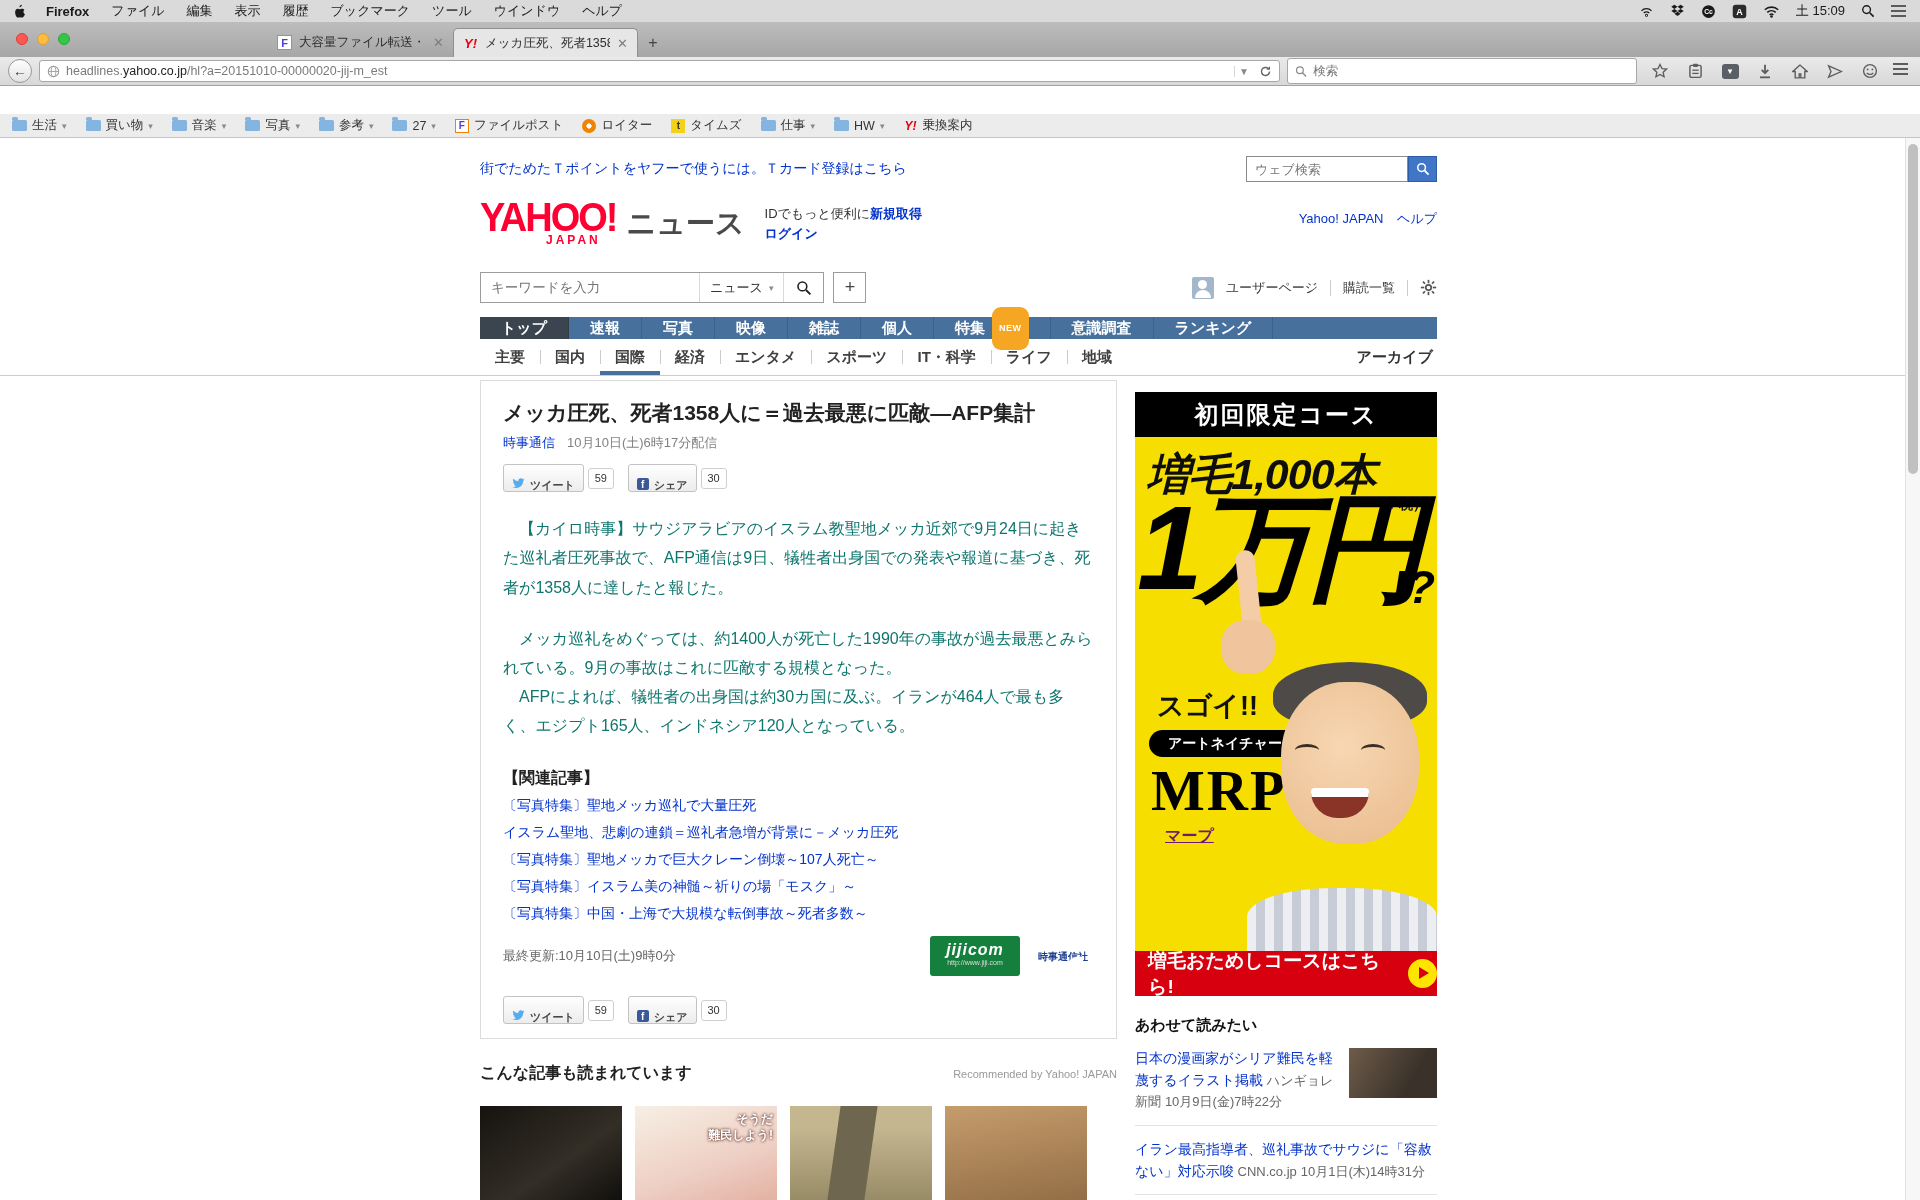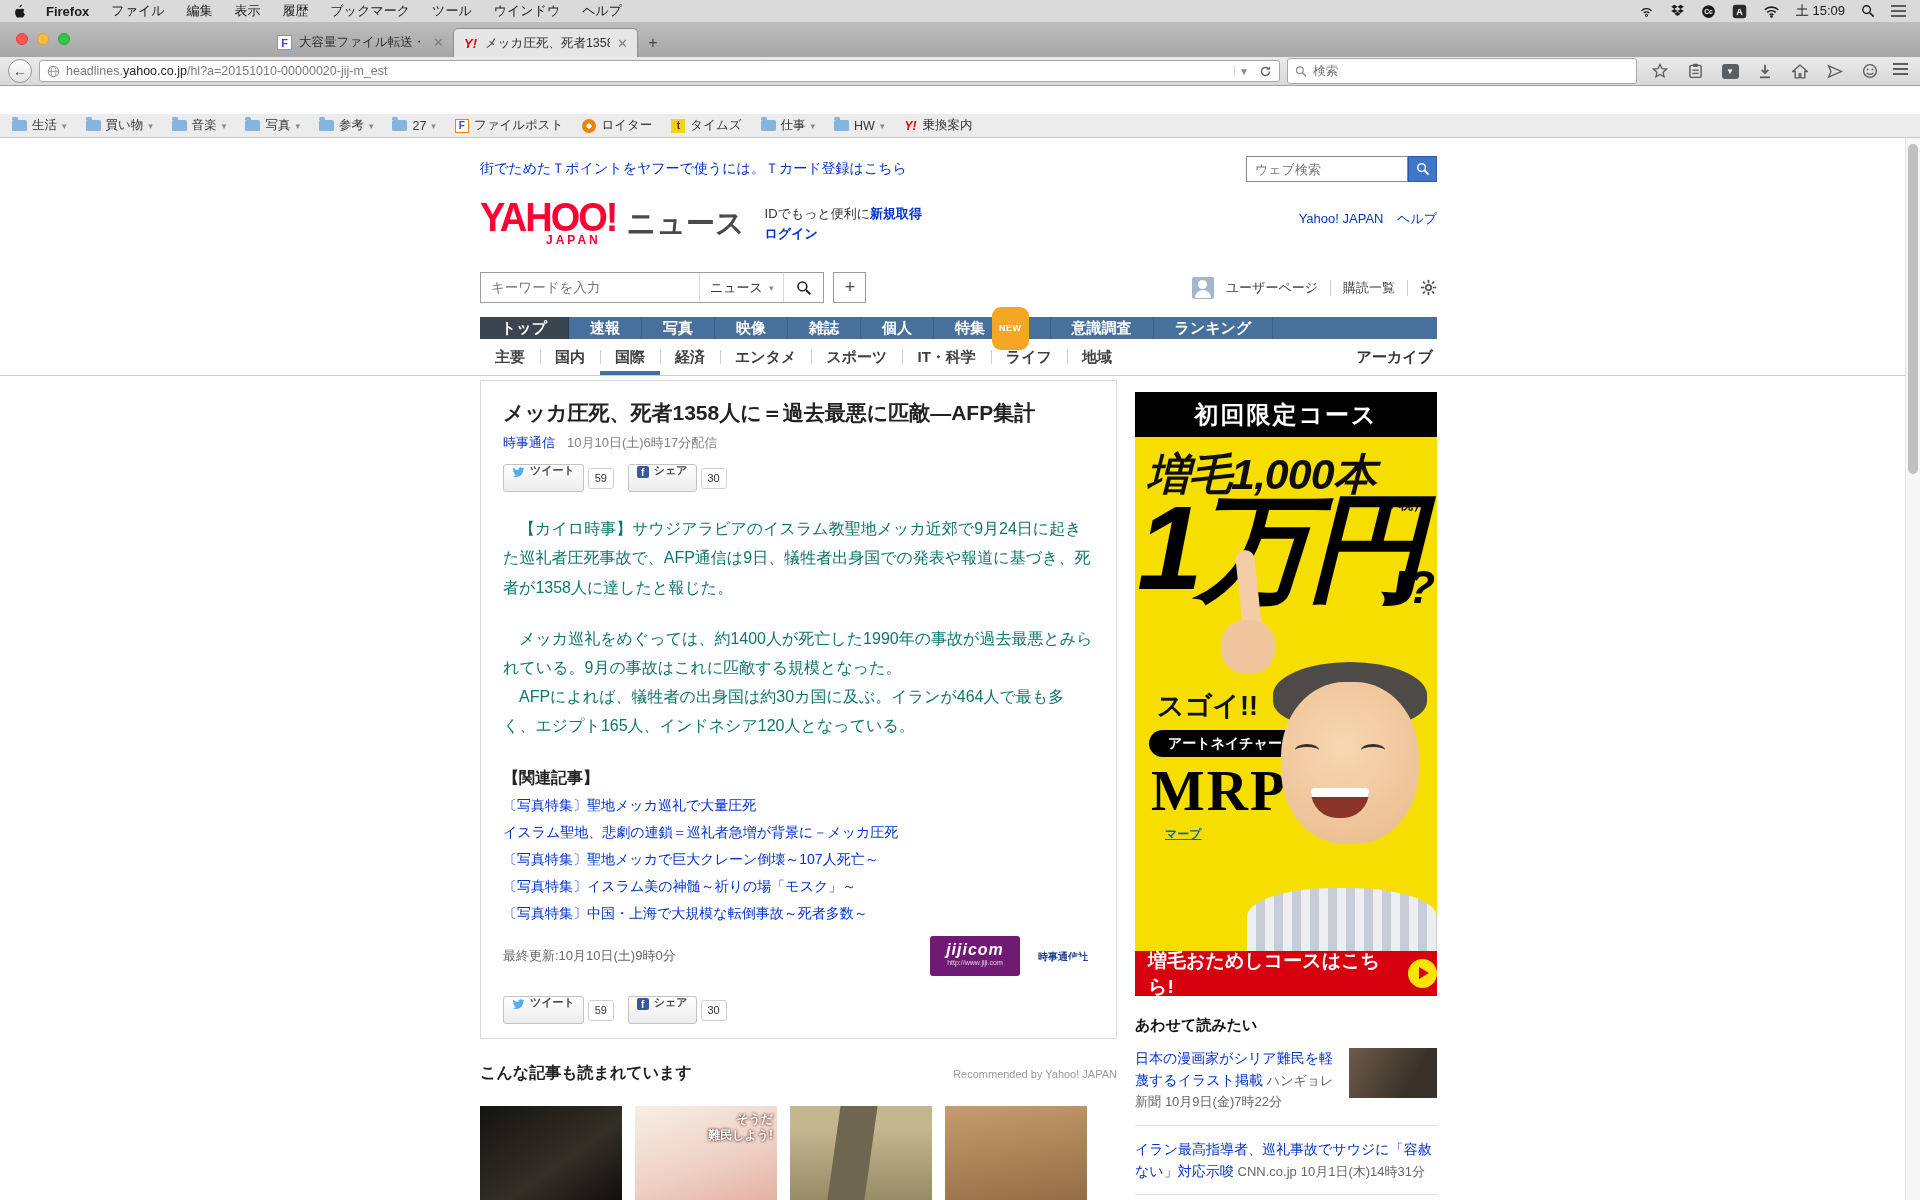--- a/index.html
+++ b/index.html
@@ -143,7 +143,7 @@
   .meta .src { color:#0333cc; }
   .meta .dt { color:#828282; }
   .sharerow { margin-top:12px; display:flex; align-items:center; gap:4px; }
-  .sbtn { display:inline-flex; align-items:flex-end; gap:5px; height:21px; padding:13px 8px;
+  .sbtn { display:inline-flex; align-items:flex-start; gap:5px; height:21px; padding:13px 8px;
     border:1px solid #c3c3c3; border-radius:3px; background:linear-gradient(#fff,#ececec);
     font-size:11px; font-weight:bold; color:#484848; }
   .fbsq { width:12px; height:12px; background:#3b5998; color:#fff; font-size:10px; font-weight:bold;

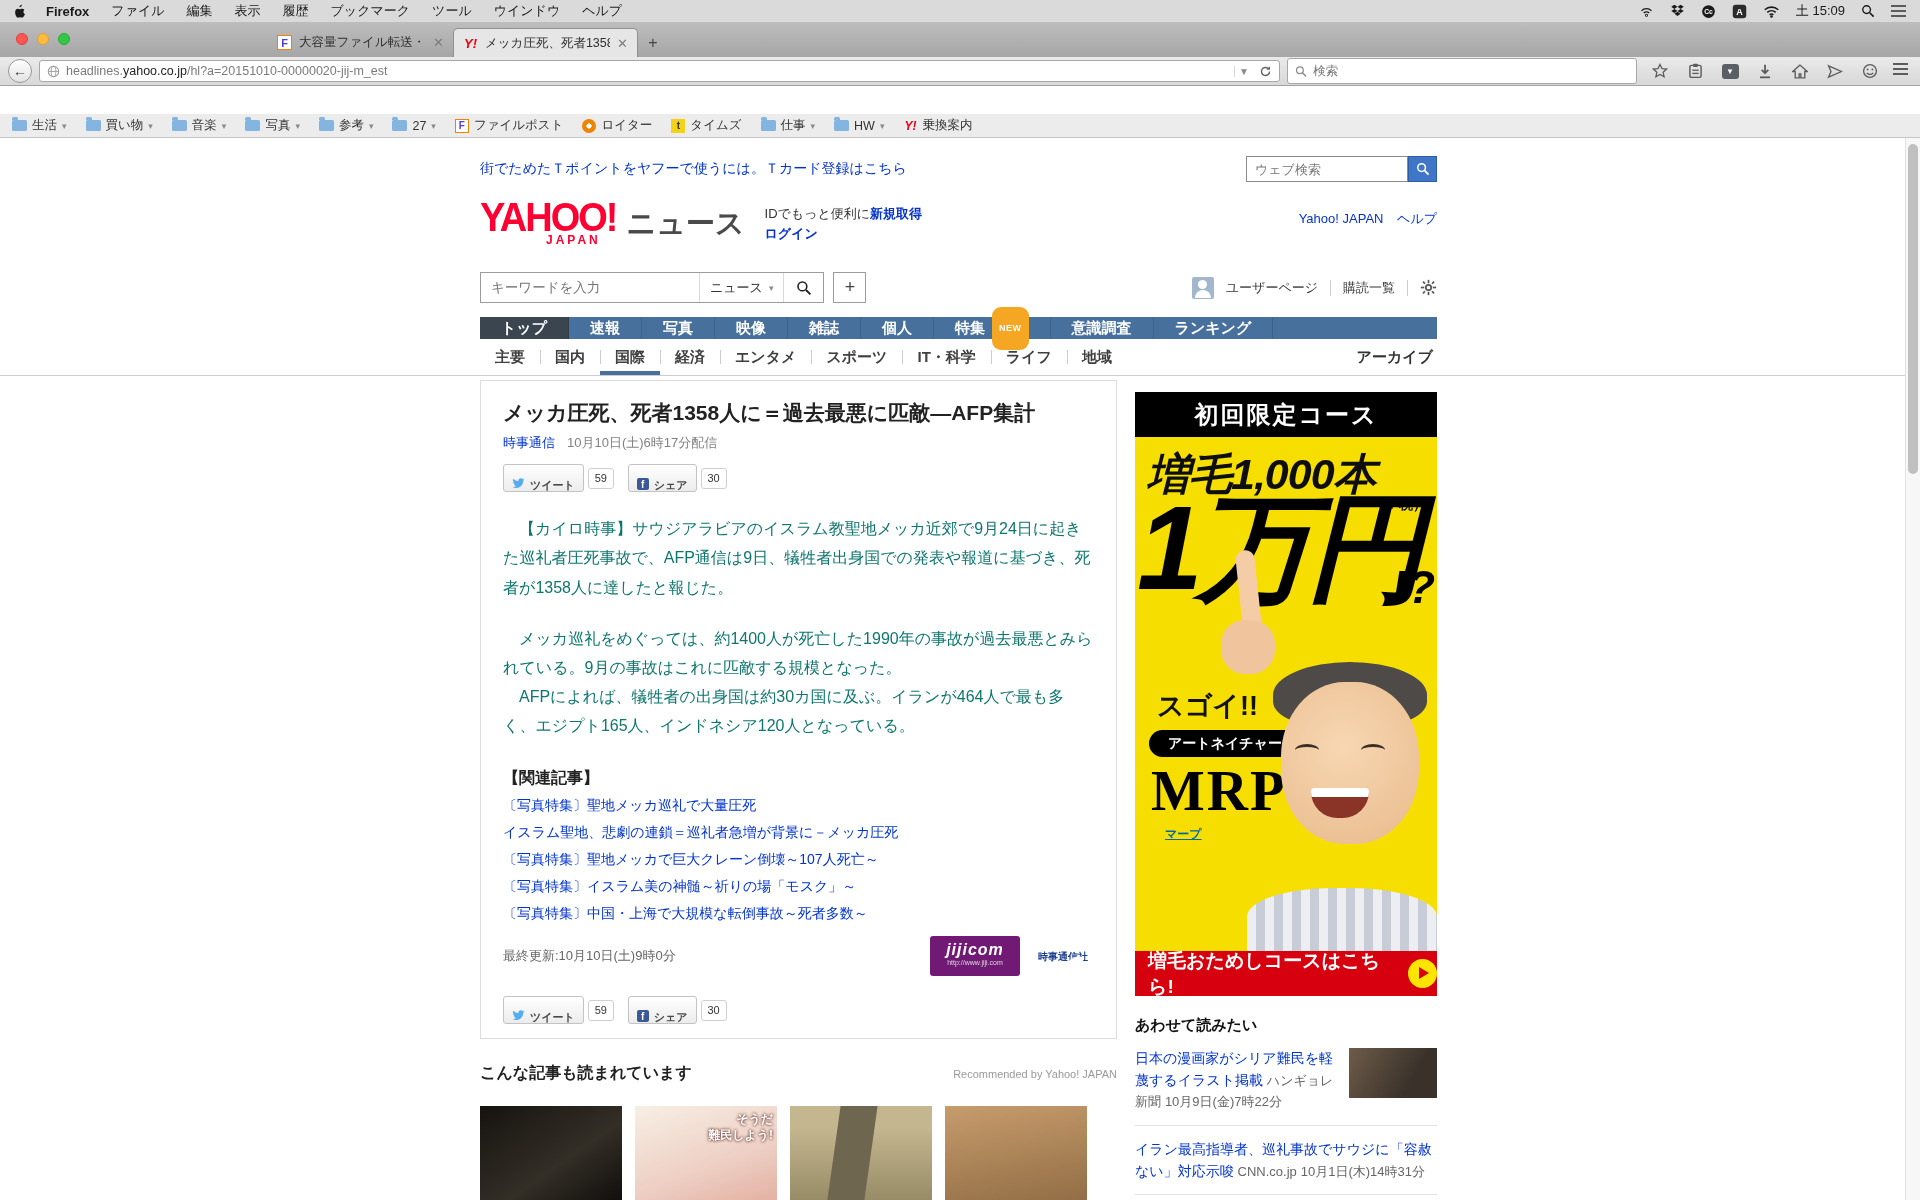--- a/index.html
+++ b/index.html
@@ -204,7 +204,7 @@
     line-height:27px; }
   .ad .mrp { position:absolute; top:366px; left:16px; font-size:57px; font-weight:bold;
     font-family:"Liberation Serif","DejaVu Serif",serif; color:#000; letter-spacing:2px; }
-  .ad .kana { position:absolute; top:434px; left:30px; font-size:12px; font-weight:bold; color:#0369a1;text-decoration:underline; }
+  .ad .kana { position:absolute; top:434px; left:30px; font-size:16px; font-weight:bold; color:#701a75;text-decoration:underline; }
   .man { position:absolute; right:0; top:268px; width:190px; height:292px; }
   .face { position:absolute; right:18px; top:22px; width:138px; height:162px;
     background:radial-gradient(circle at 45% 40%, #f7d7b2, #e9ba8c); border-radius:46%; }

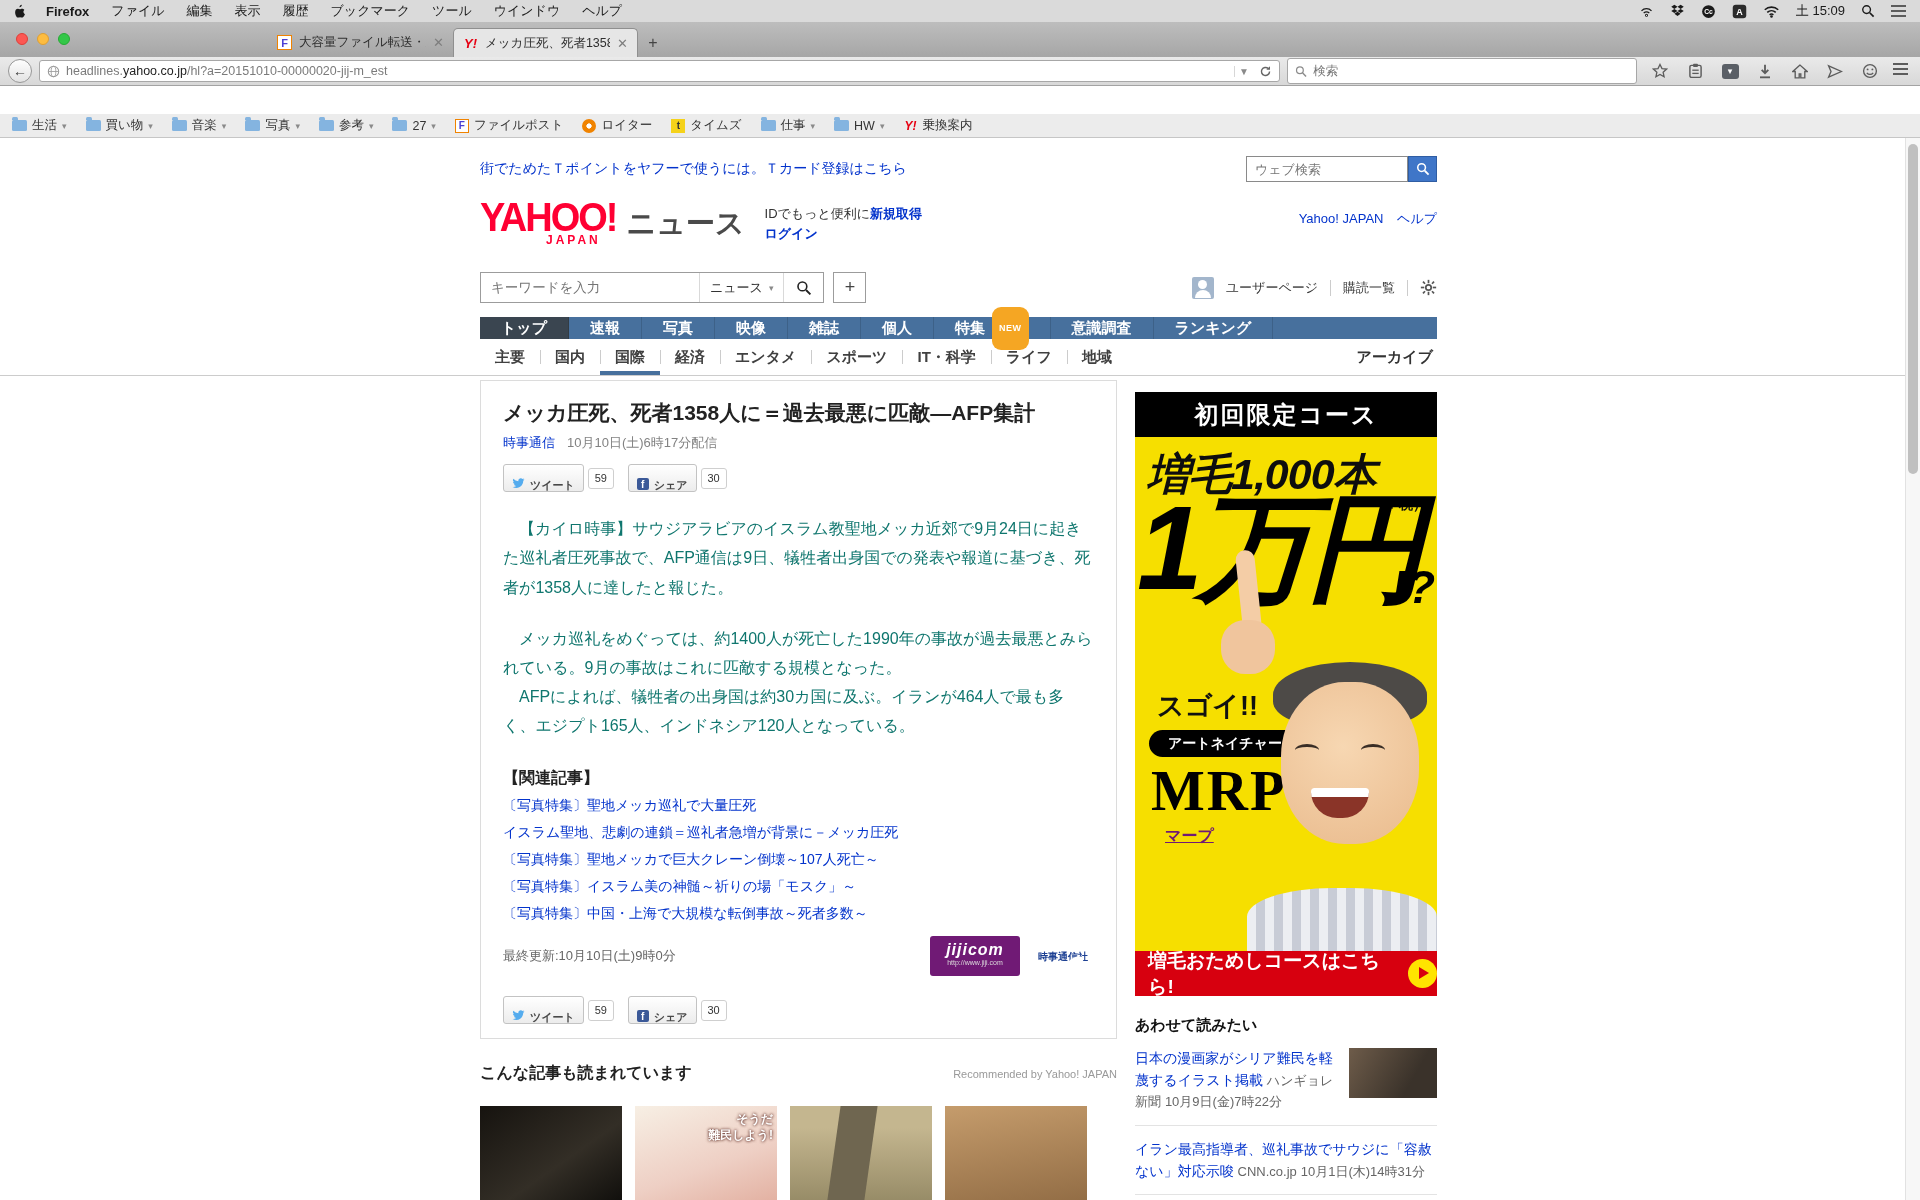--- a/index.html
+++ b/index.html
@@ -159,7 +159,7 @@
   .footrow { margin-top:12px; display:flex; align-items:center; }
   .lastupd { font-size:13px; color:#666; }
   .logos { margin-left:auto; display:flex; align-items:center; gap:12px; }
-  .jijicom { width:90px; height:40px; background:#701a75; border-radius:3px; color:#fff;
+  .jijicom { width:90px; height:40px; background:#15803d; border-radius:3px; color:#fff;
     text-align:center; padding-top:5px; }
   .jijicom .jl { font-size:16px; font-weight:bold; font-style:italic; letter-spacing:1px; line-height:1.1; }
   .jijicom .ju { font-size:7px; color:#ddd; }

